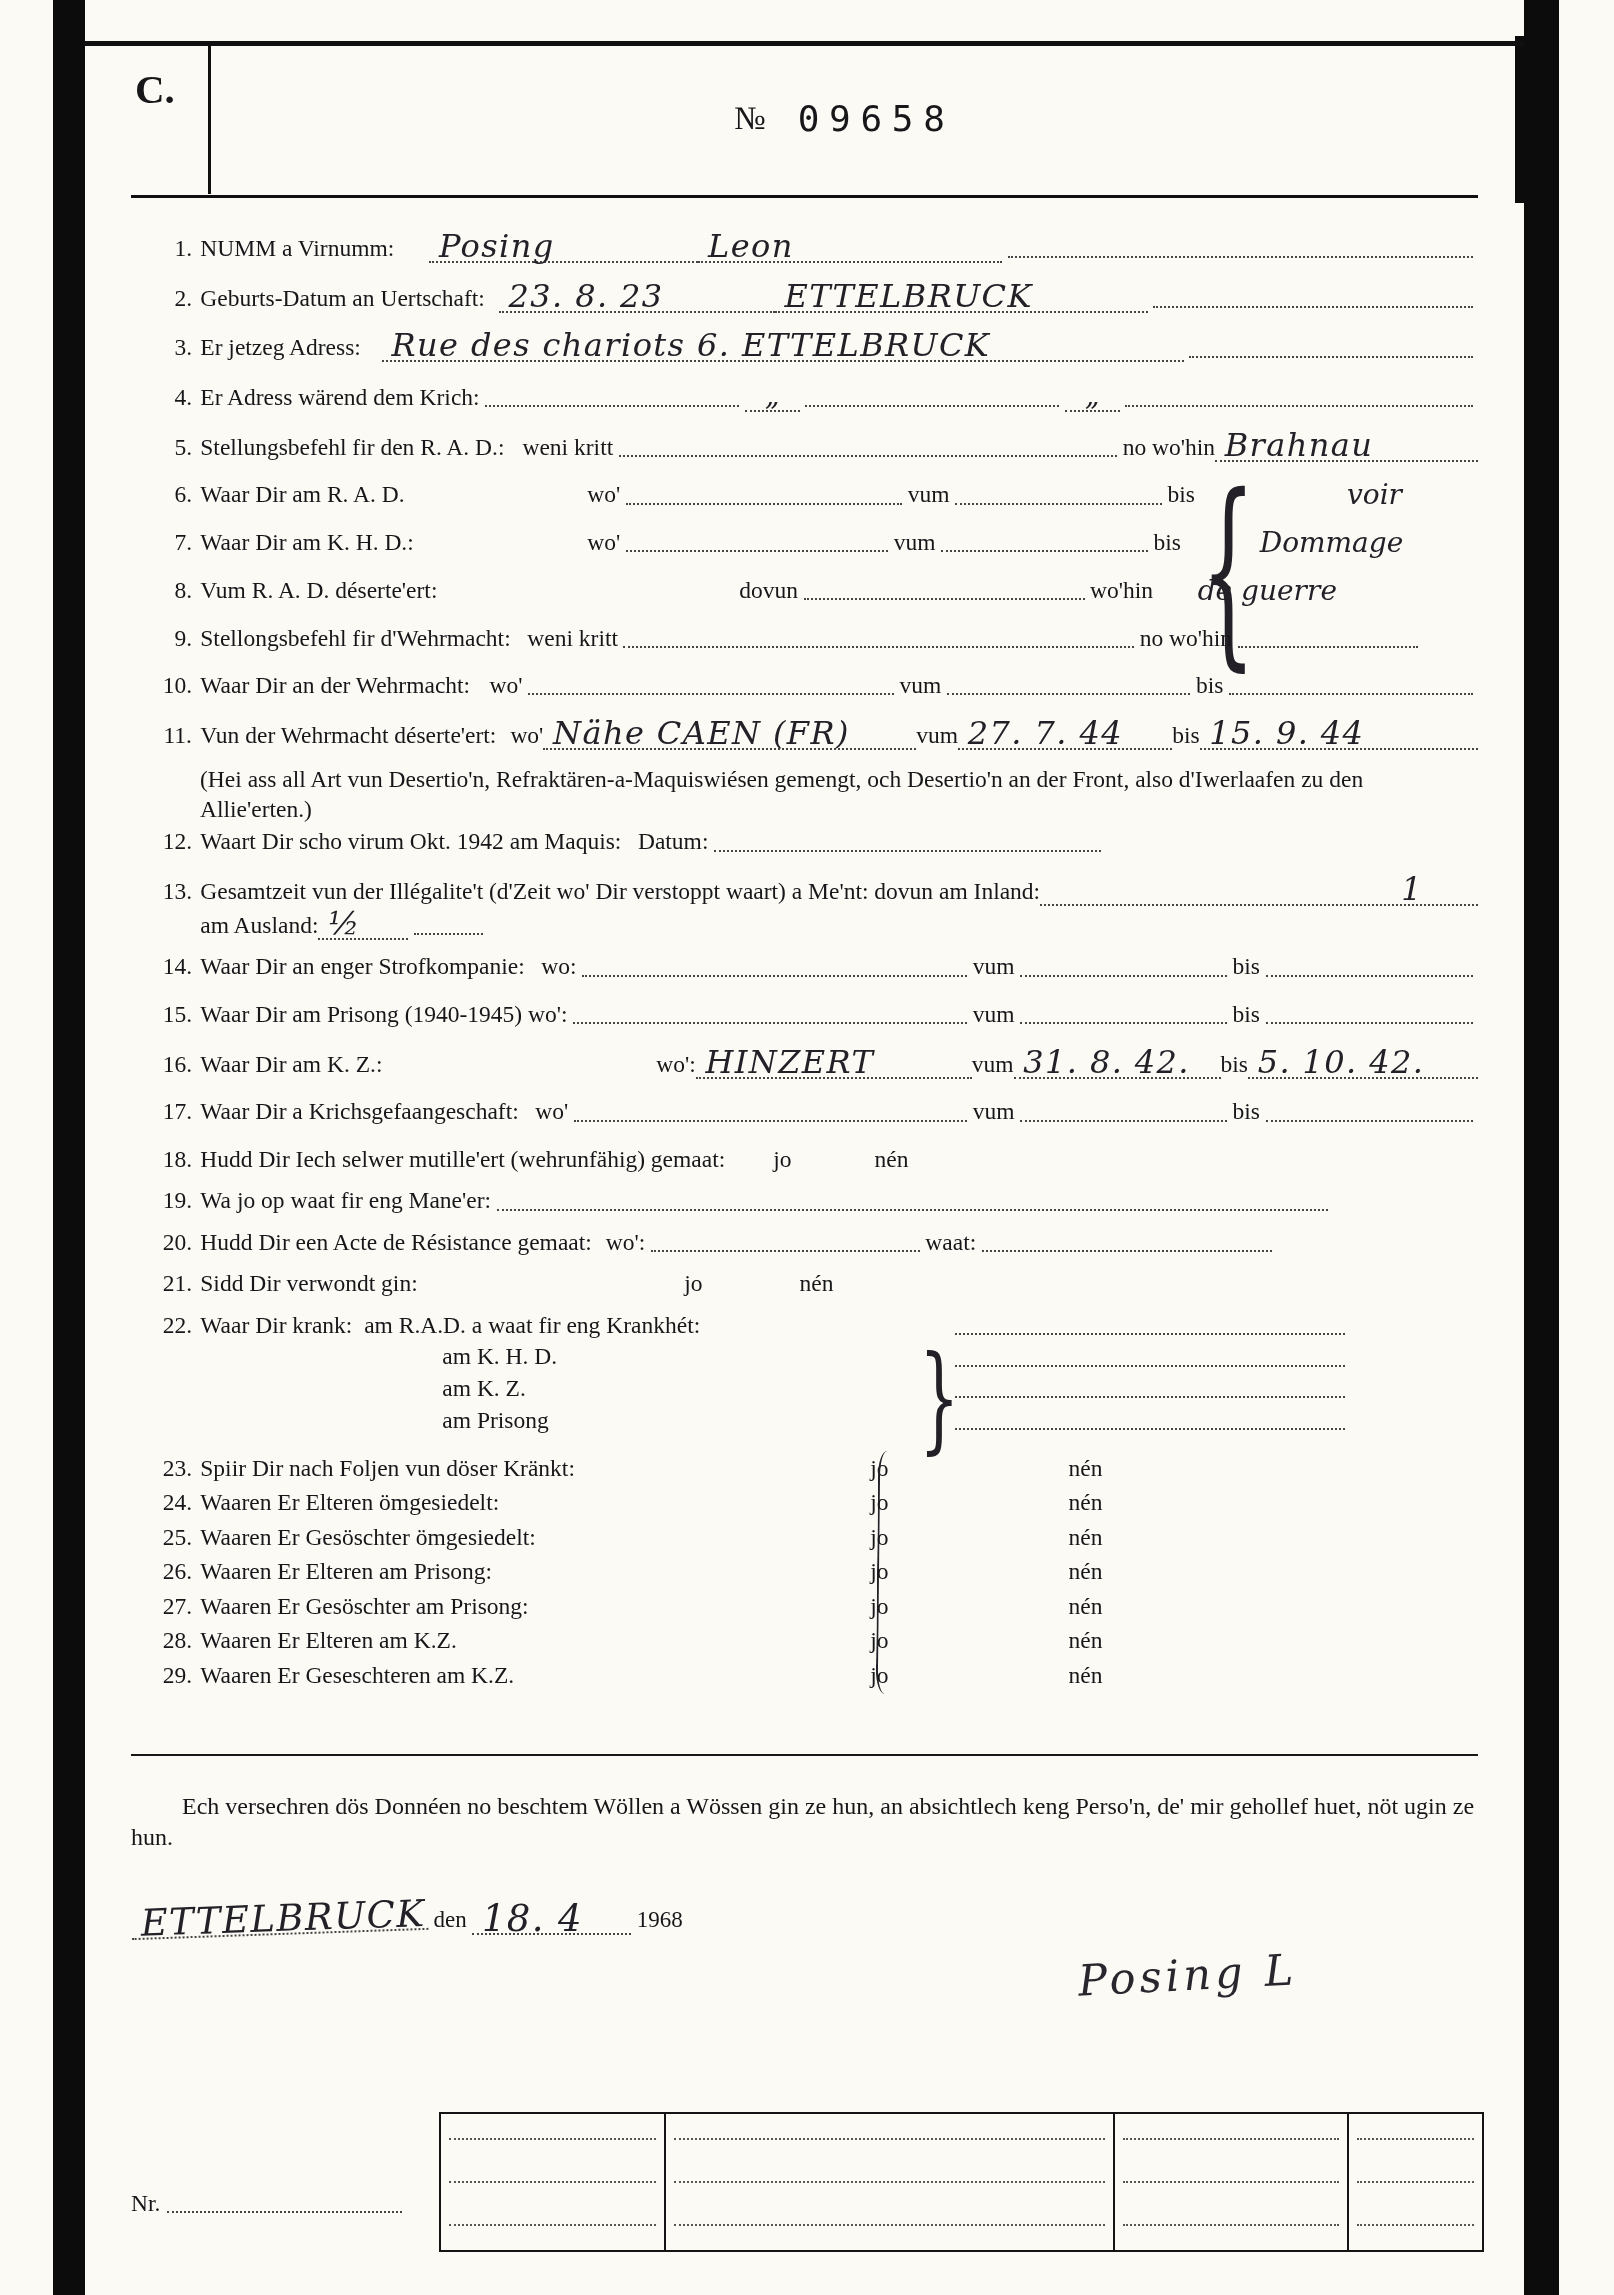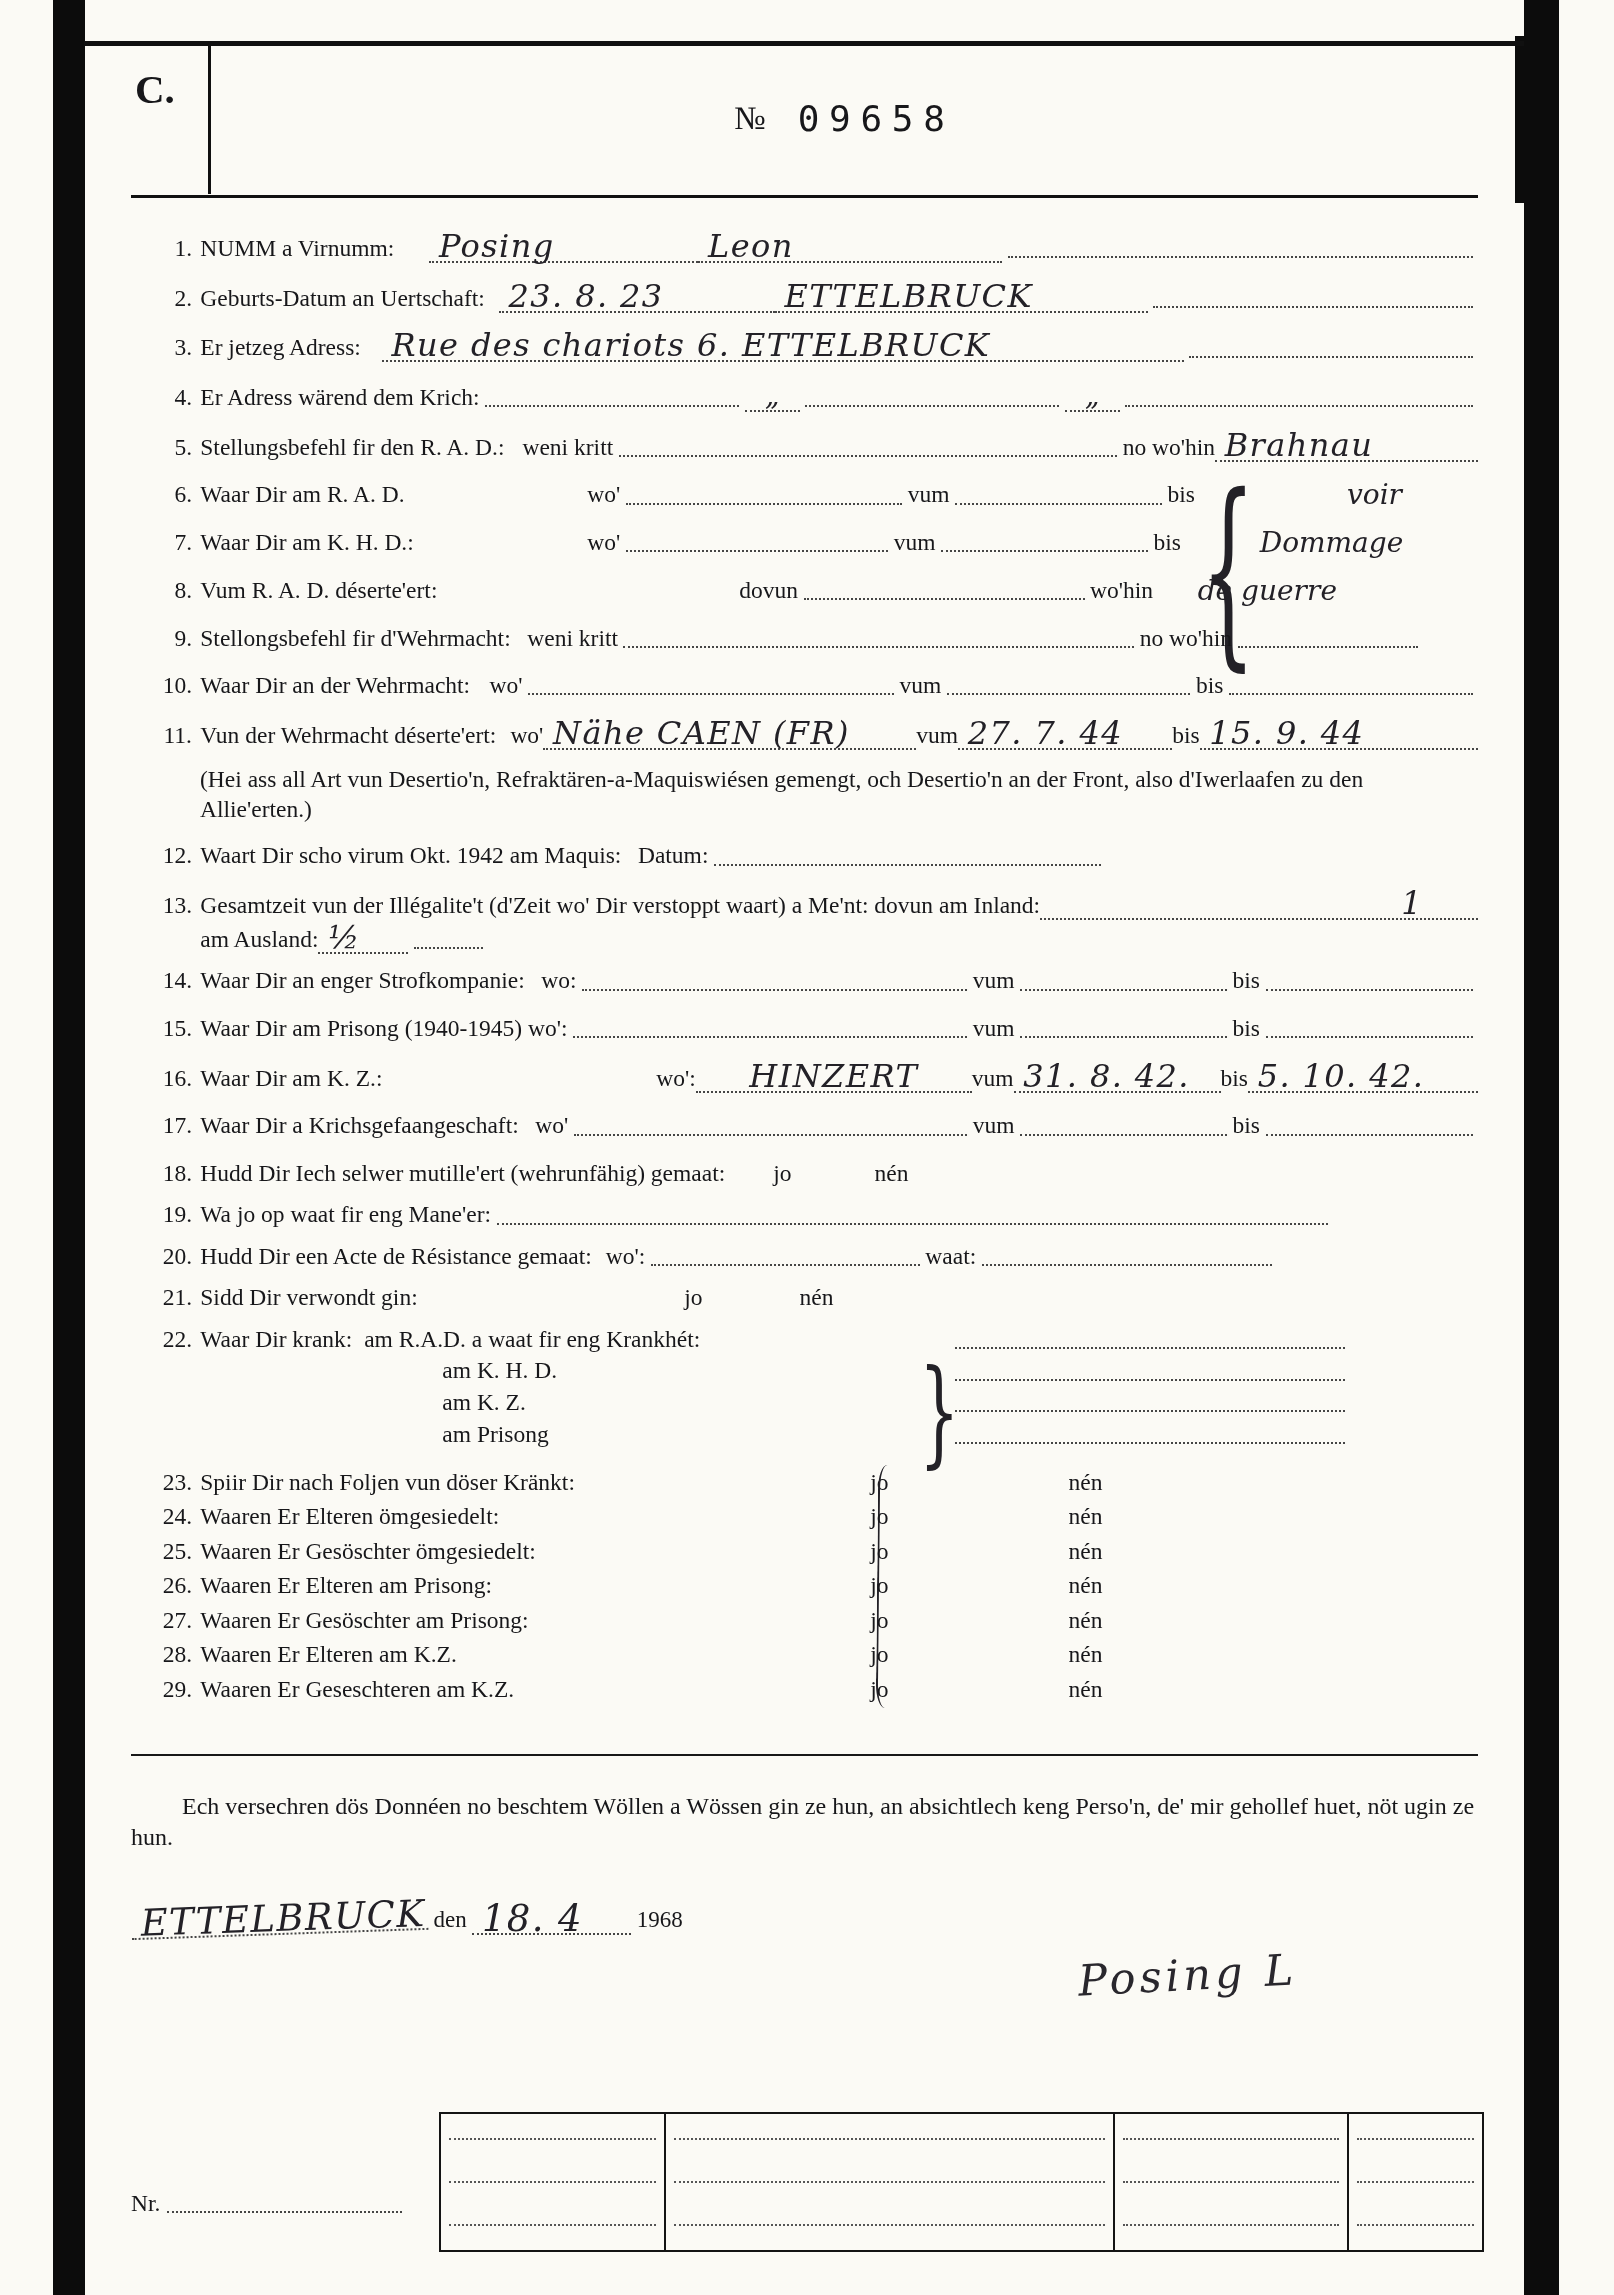--- a/index.html
+++ b/index.html
@@ -36,7 +36,7 @@
   .hand.noul{border-bottom:none;}
   .hand.ctr{text-align:center;}
   .hand.rt{text-align:right;padding-right:55px;}
-  .para{display:block;font-size:23.5px;line-height:30px;margin:-4.1px 0 17px 69px;width:1251px;}
+  .para{display:block;font-size:23.5px;line-height:30px;margin:-4.1px 0 3px 69px;width:1251px;}
   
   .deco{position:absolute;pointer-events:none;color:#232127;font-family:"DejaVu Serif",serif;}
   .brace69{left:1070px;top:-11px;font-size:204px;line-height:204px;transform:scaleX(.42);transform-origin:left top;}

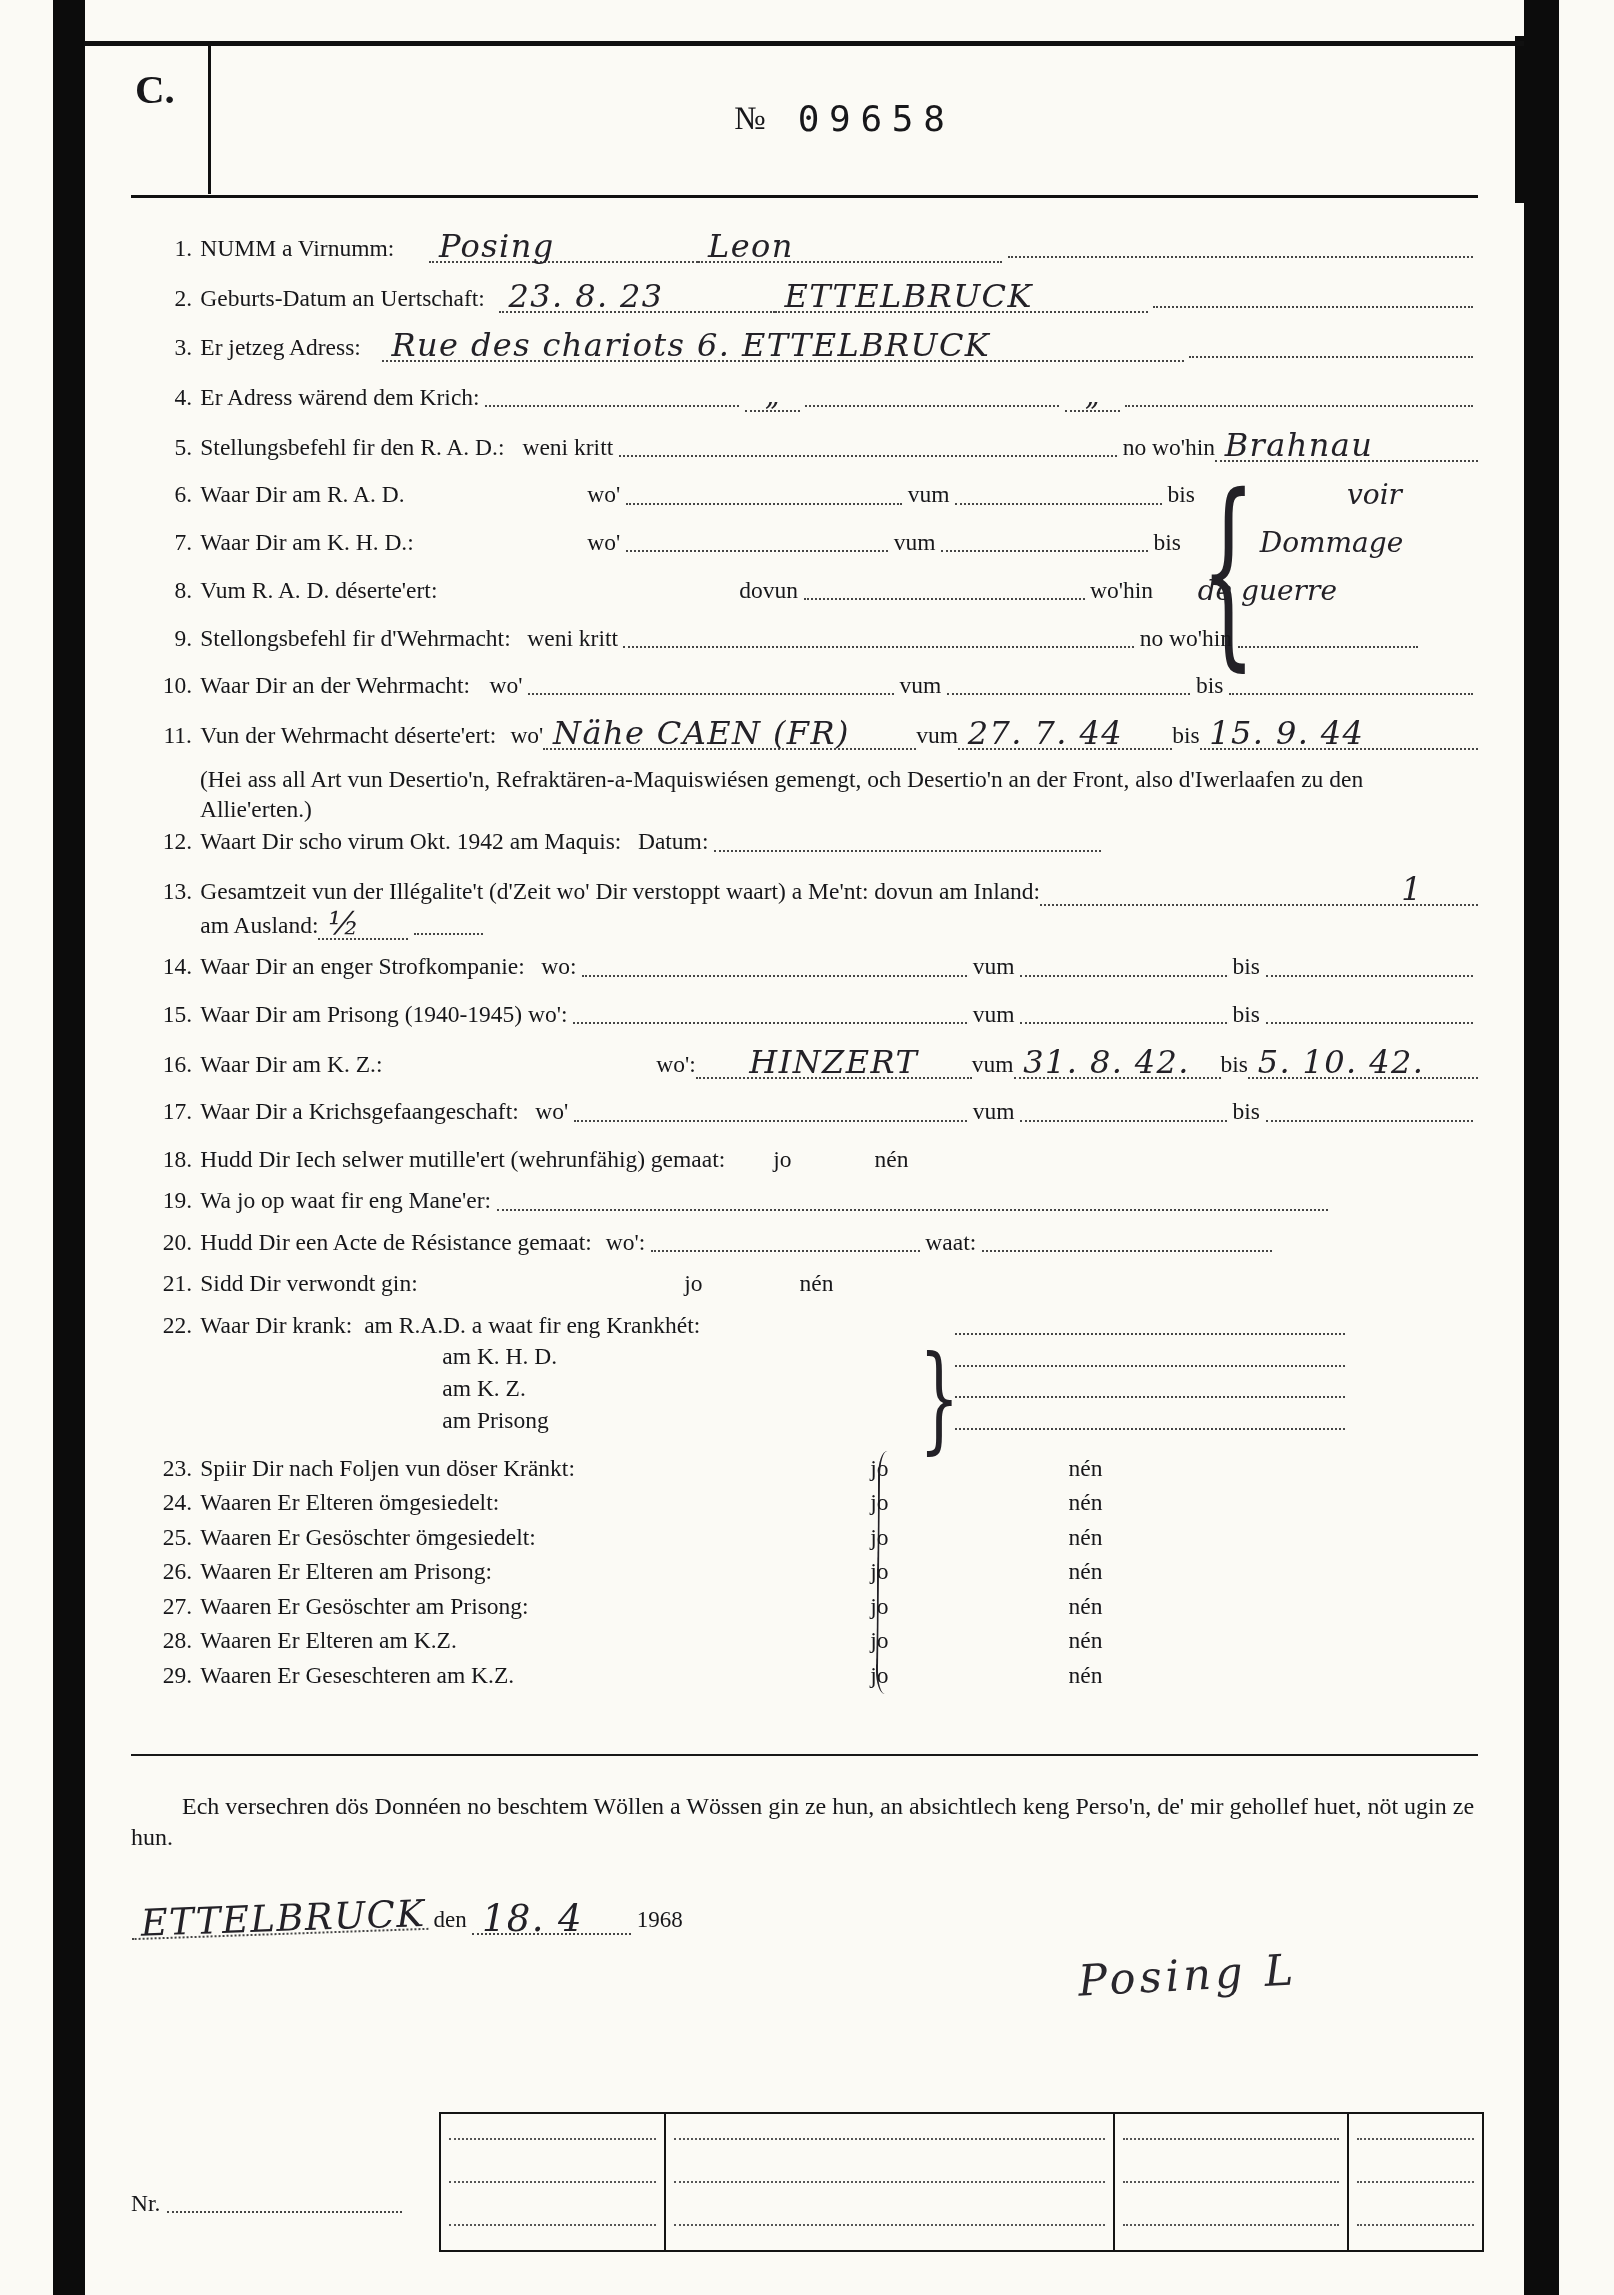--- a/index.html
+++ b/index.html
@@ -229,7 +229,7 @@
         <span class="numcol">16.</span>
         <span class="txt" style="width: 456px; flex: 0 0 auto;">Waar Dir am K. Z.:</span>
         <span class="txt">wo':</span>
-        <span class="hand big" style="width: 276px; flex: 0 0 auto; text-align: center;">HINZERT</span>
+        <span class="hand big" style="width: 276px; flex: 0 0 auto;">HINZERT</span>
         <span class="txt">vum</span>
         <span class="hand big" style="width: 207px; flex: 0 0 auto;">31. 8. 42.</span>
         <span class="txt">bis</span>

